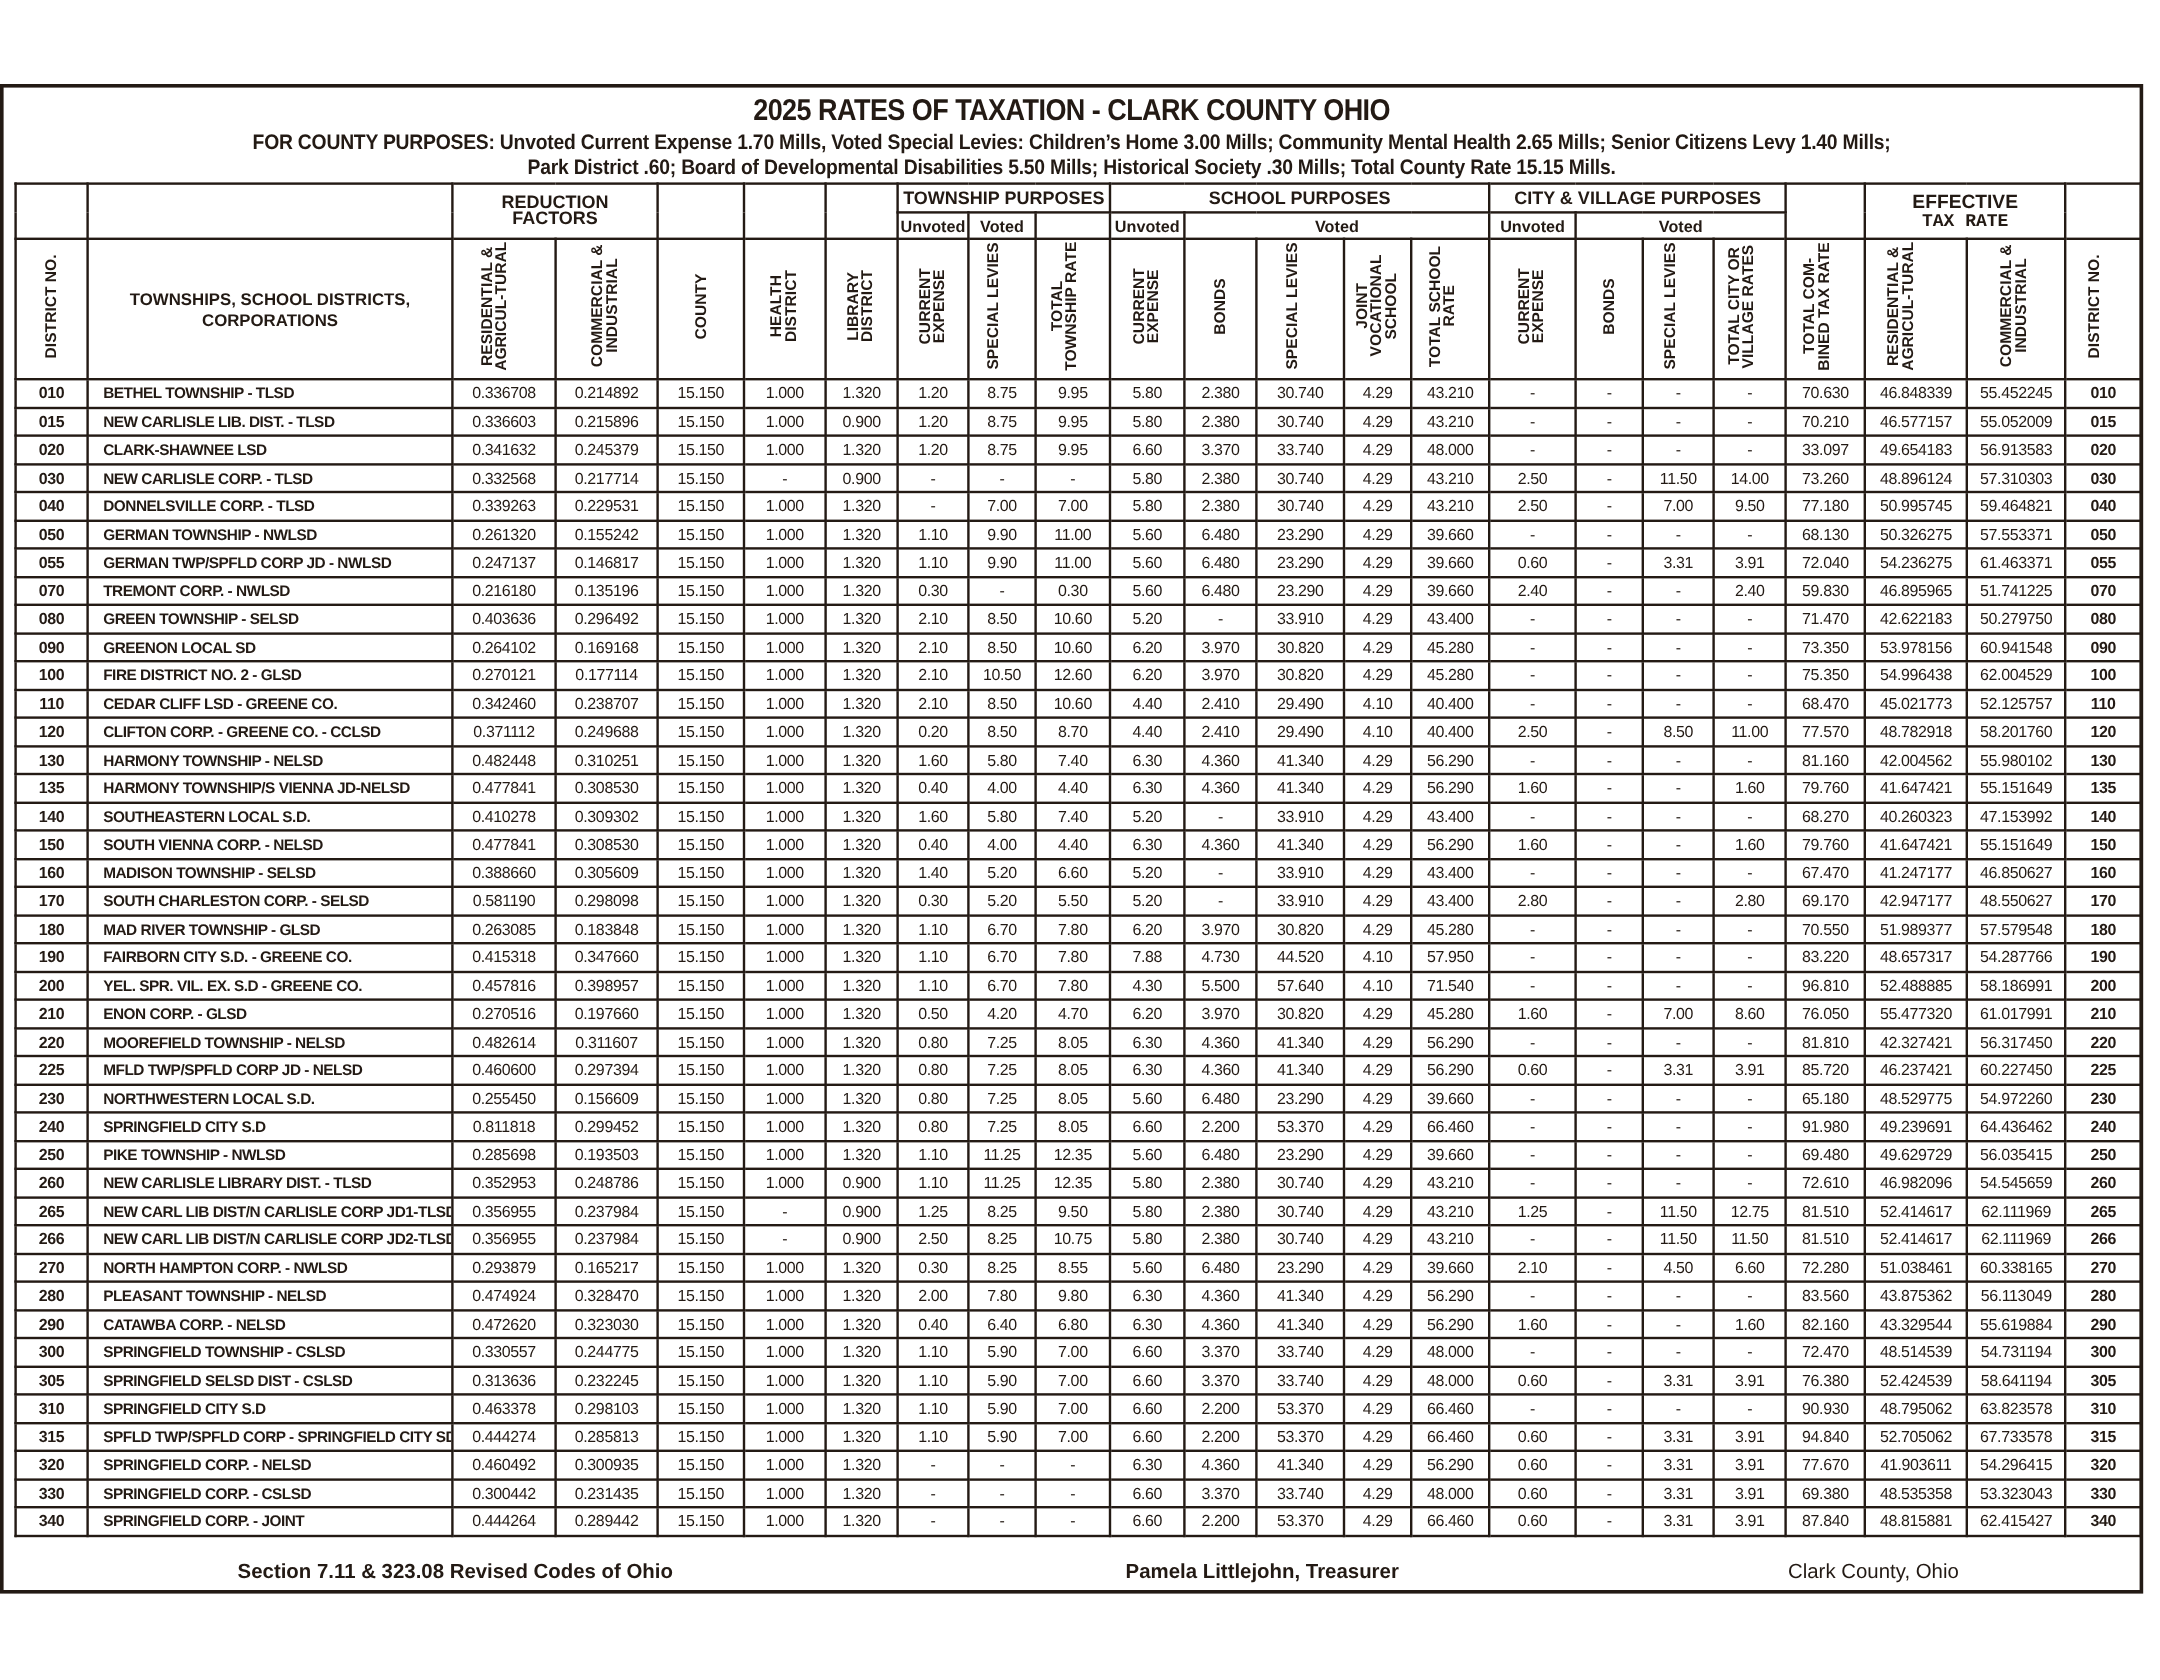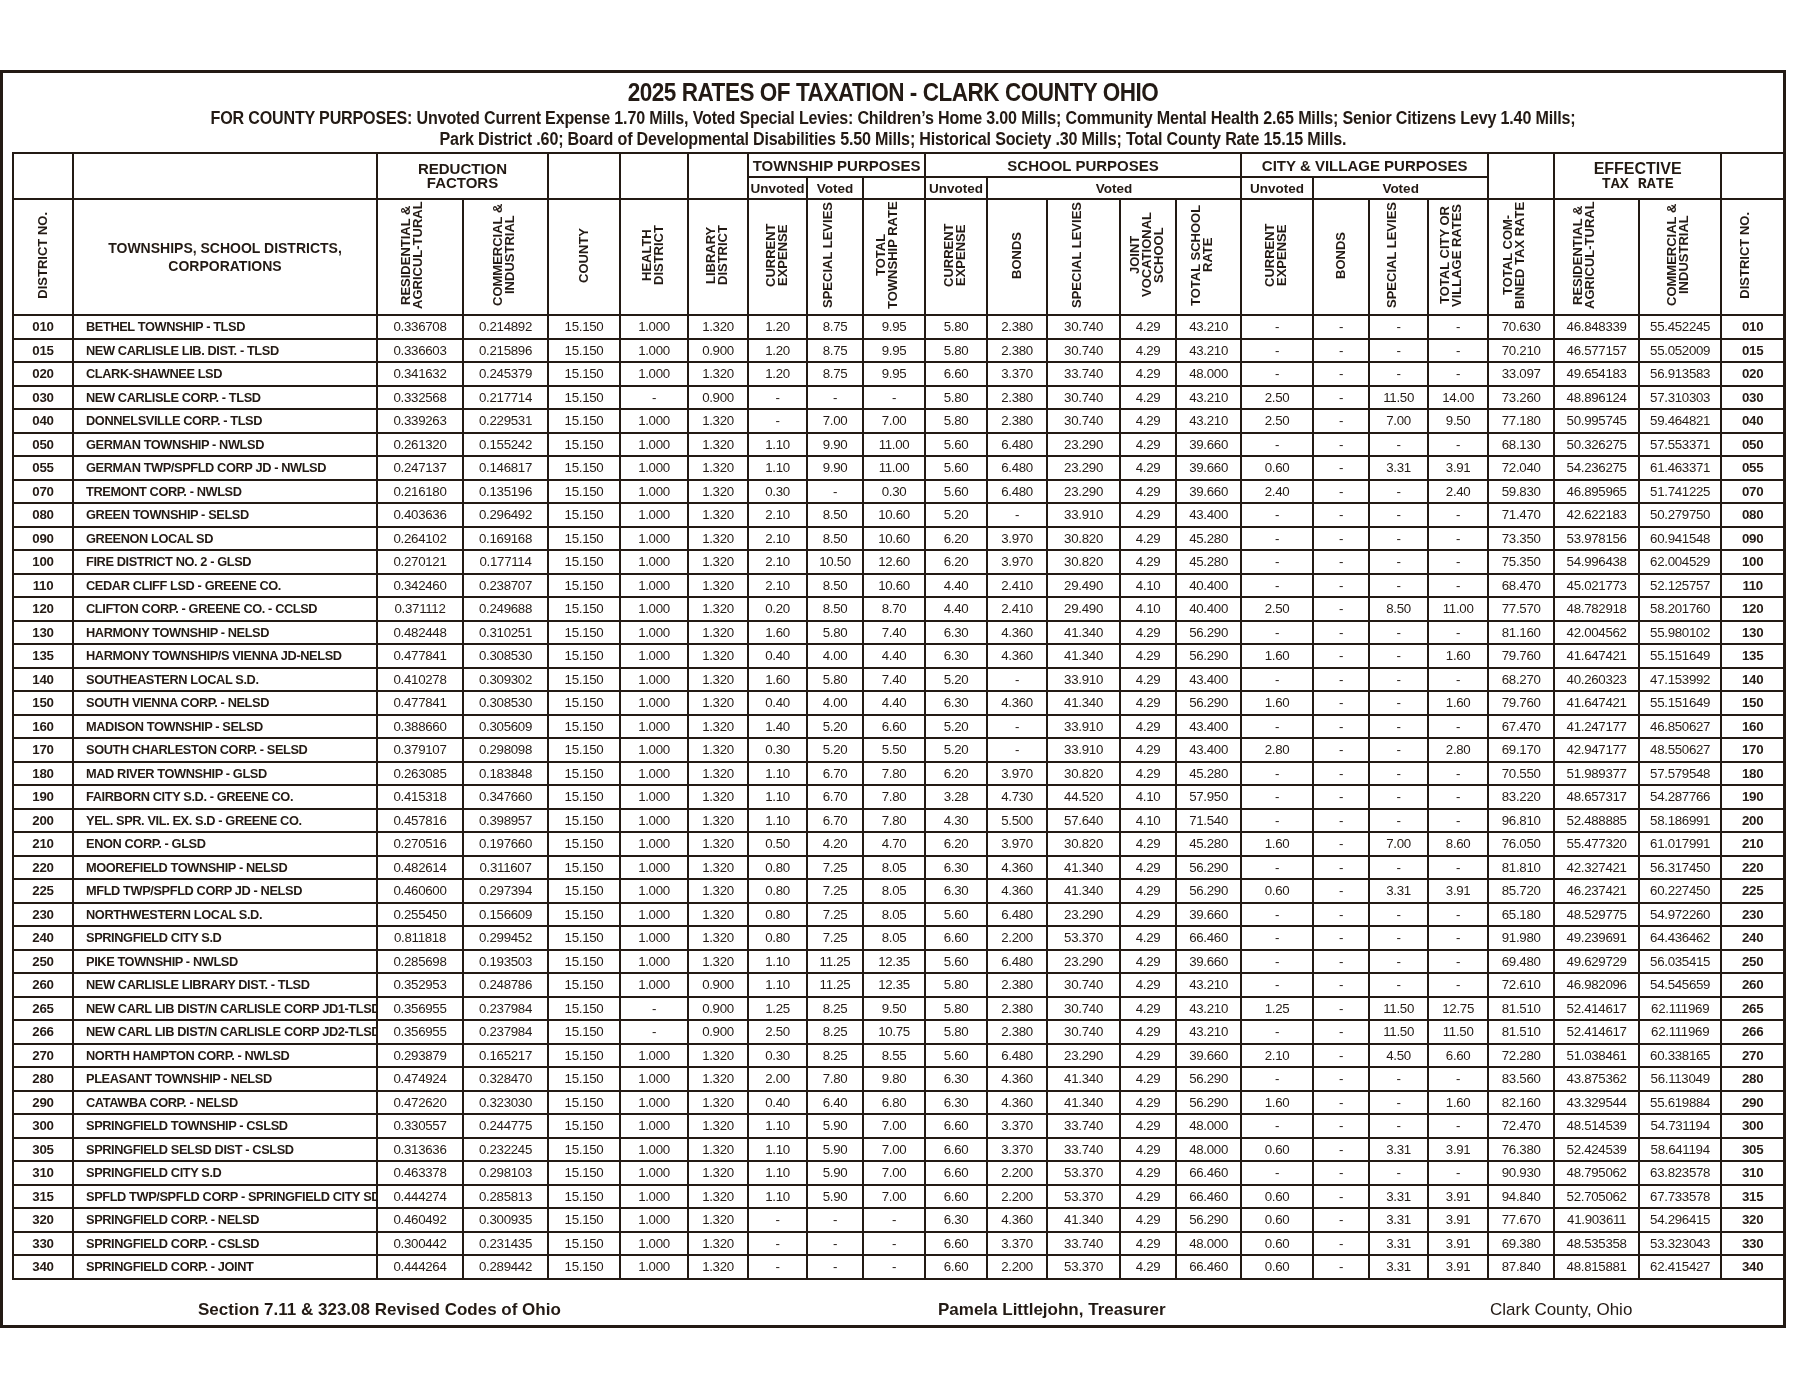--- a/index.html
+++ b/index.html
@@ -566,7 +566,7 @@
       <tr>
         <td class="dno">170</td>
         <td class="nm">SOUTH CHARLESTON CORP. - SELSD</td>
-        <td>0.379107</td>
+        <td>0.581190</td>
         <td>0.298098</td>
         <td>15.150</td>
         <td>1.000</td>

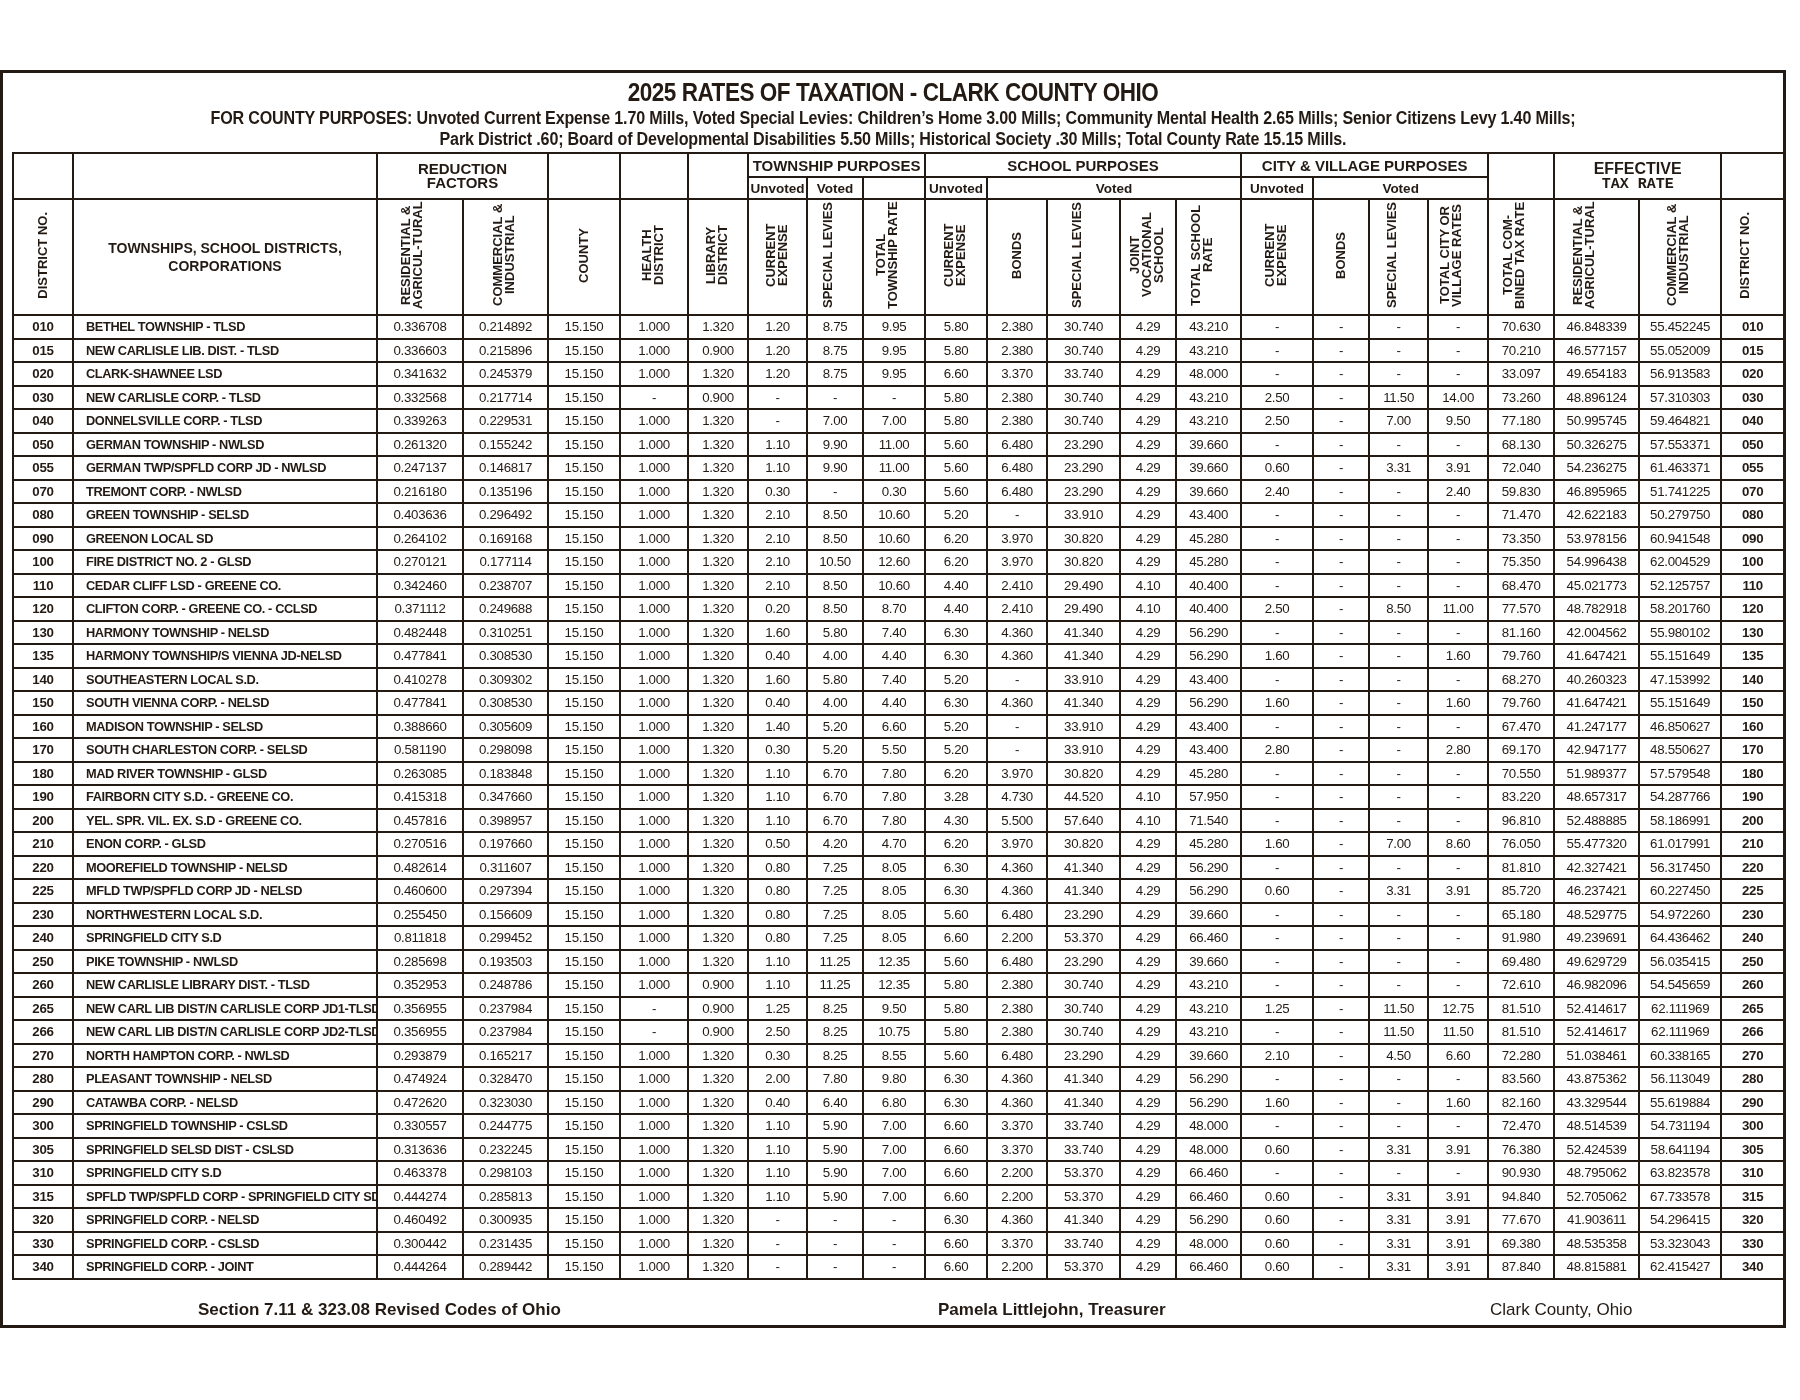--- a/index.html
+++ b/index.html
@@ -624,7 +624,7 @@
         <td>1.10</td>
         <td>6.70</td>
         <td>7.80</td>
-        <td>3.28</td>
+        <td>7.88</td>
         <td>4.730</td>
         <td>44.520</td>
         <td>4.10</td>

